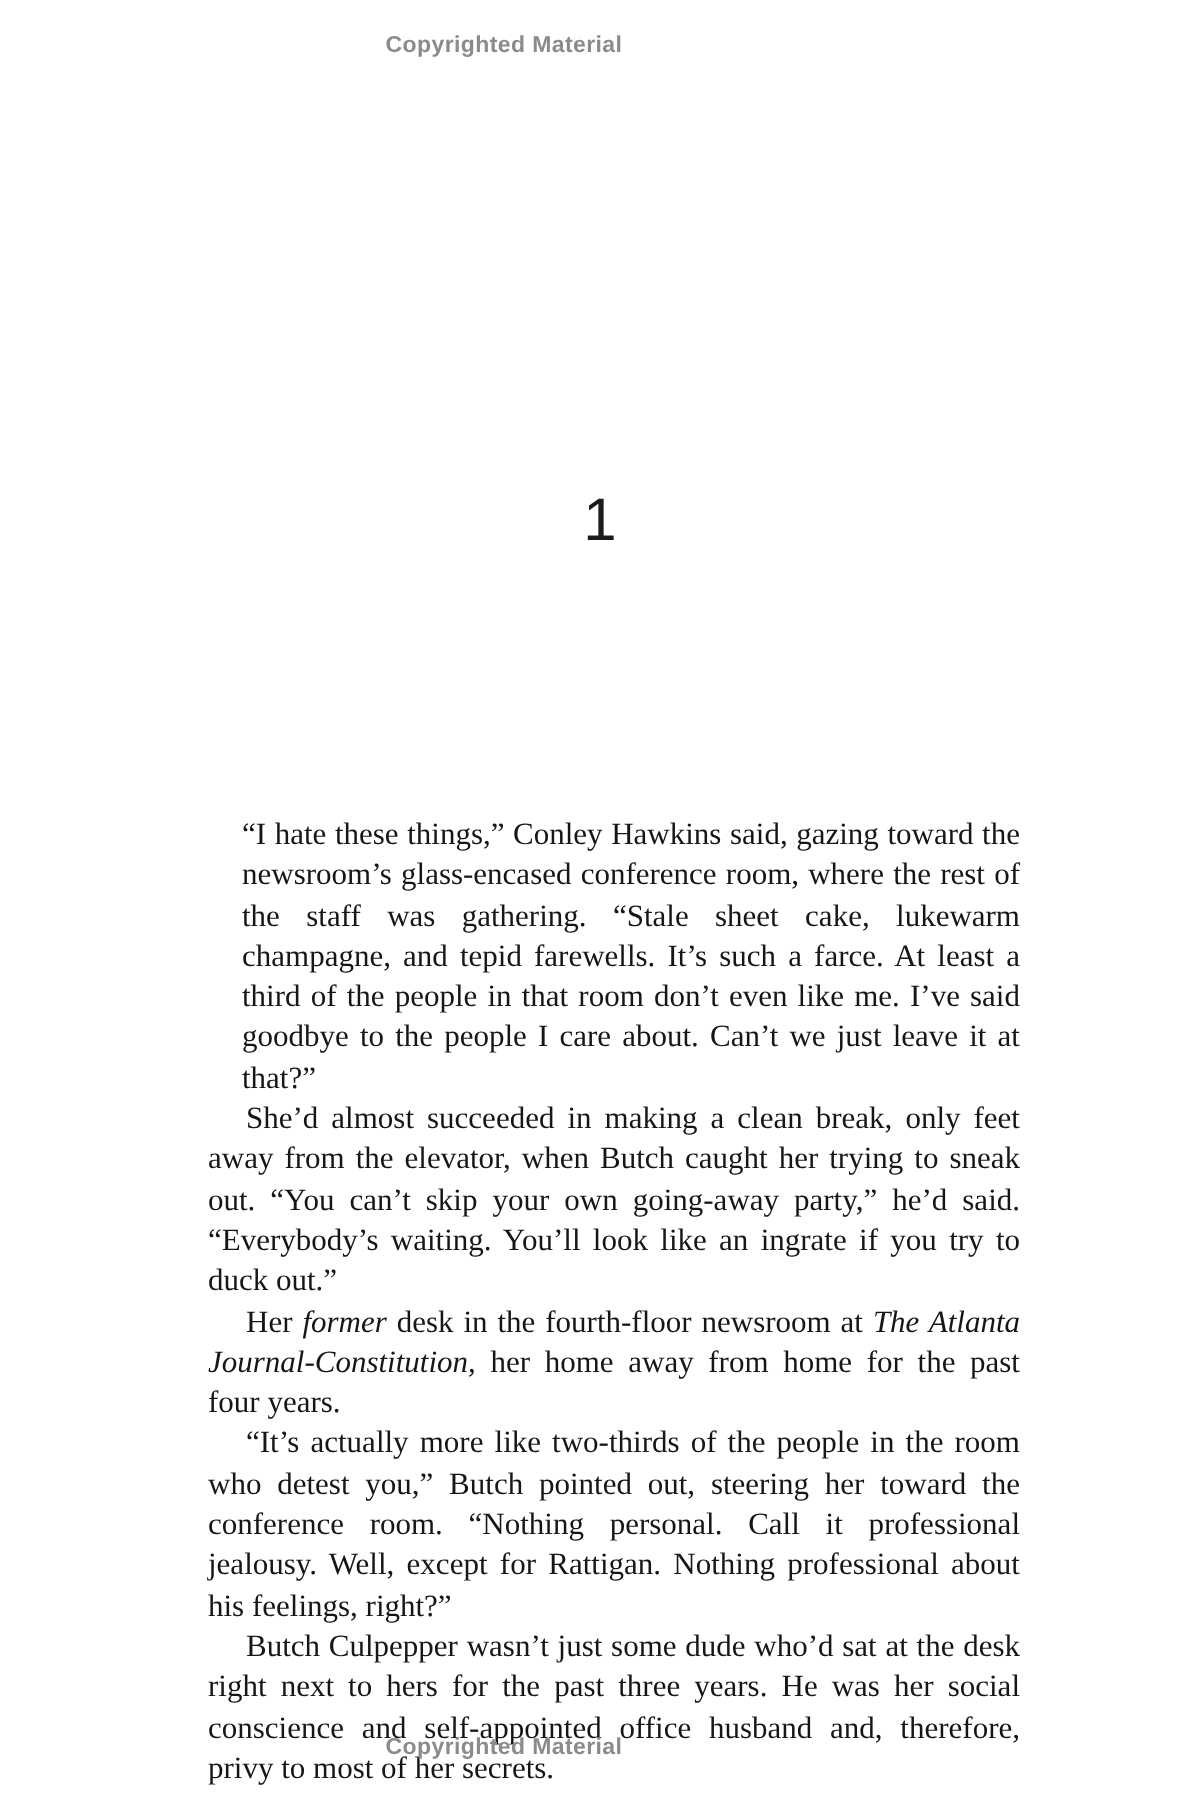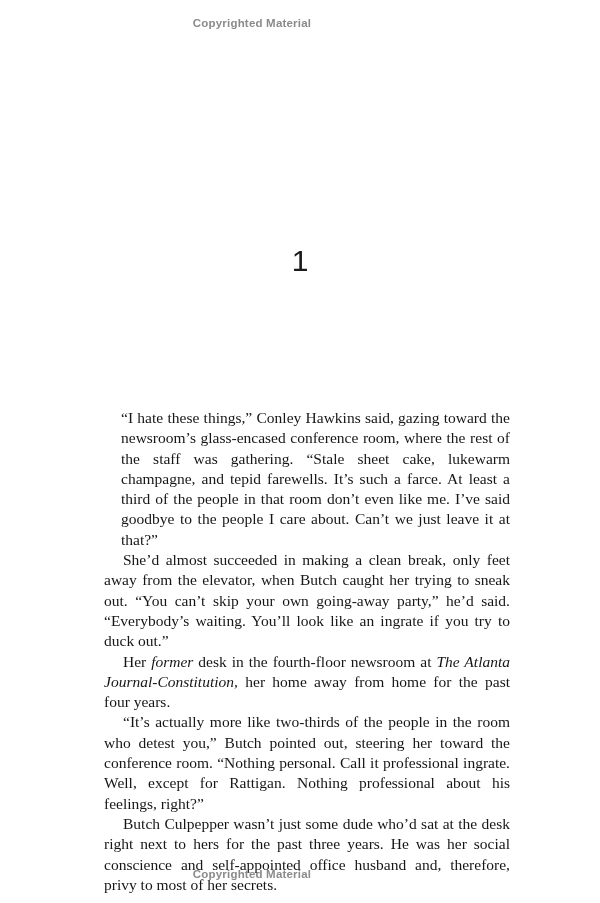--- a/index.html
+++ b/index.html
@@ -81,7 +81,7 @@
 
     <p><span>Her </span><span class="italic">former</span><span> desk in the fourth-floor newsroom at </span><span class="italic">The Atlanta Journal-Constitution,</span><span> her home away from home for the past four years.</span></p>
 
-    <p>“It’s actually more like two-thirds of the people in the room who detest you,” Butch pointed out, steering her toward the conference room. “Nothing personal. Call it professional ingrate. Well, except for Rattigan. Nothing professional about his feelings, right?”</p>
+    <p>“It’s actually more like two-thirds of the people in the room who detest you,” Butch pointed out, steering her toward the conference room. “Nothing personal. Call it professional jealousy. Well, except for Rattigan. Nothing professional about his feelings, right?”</p>
 
     <p>Butch Culpepper wasn’t just some dude who’d sat at the desk right next to hers for the past three years. He was her social conscience and self-appointed office husband and, therefore, privy to most of her secrets.</p>
 

